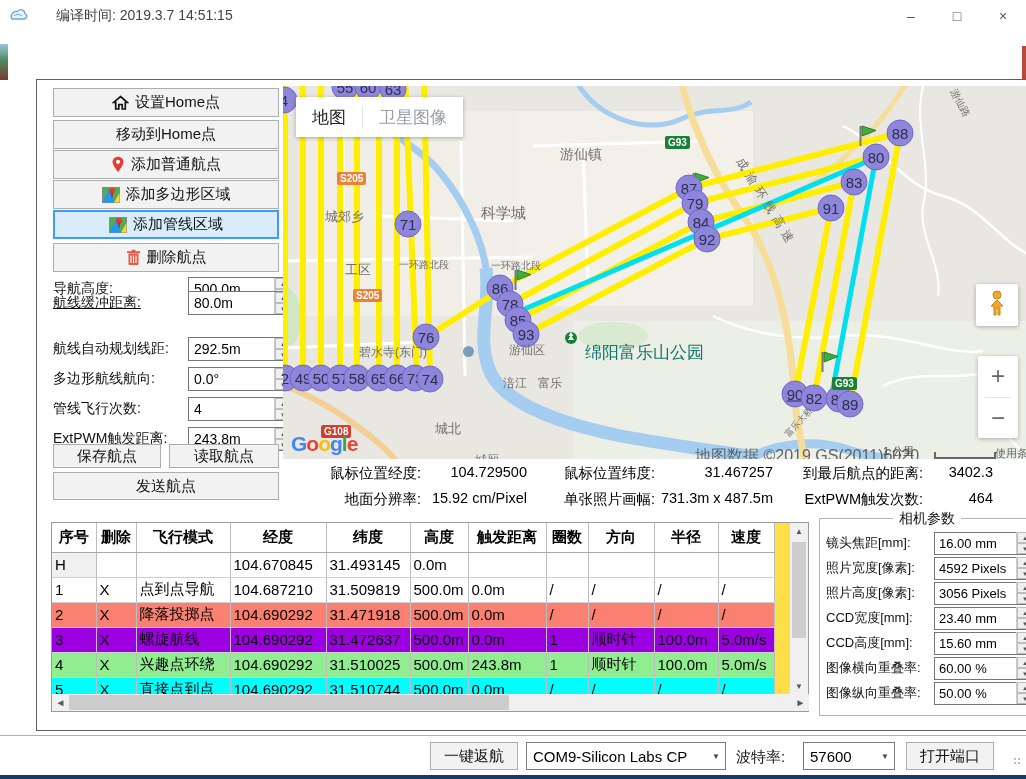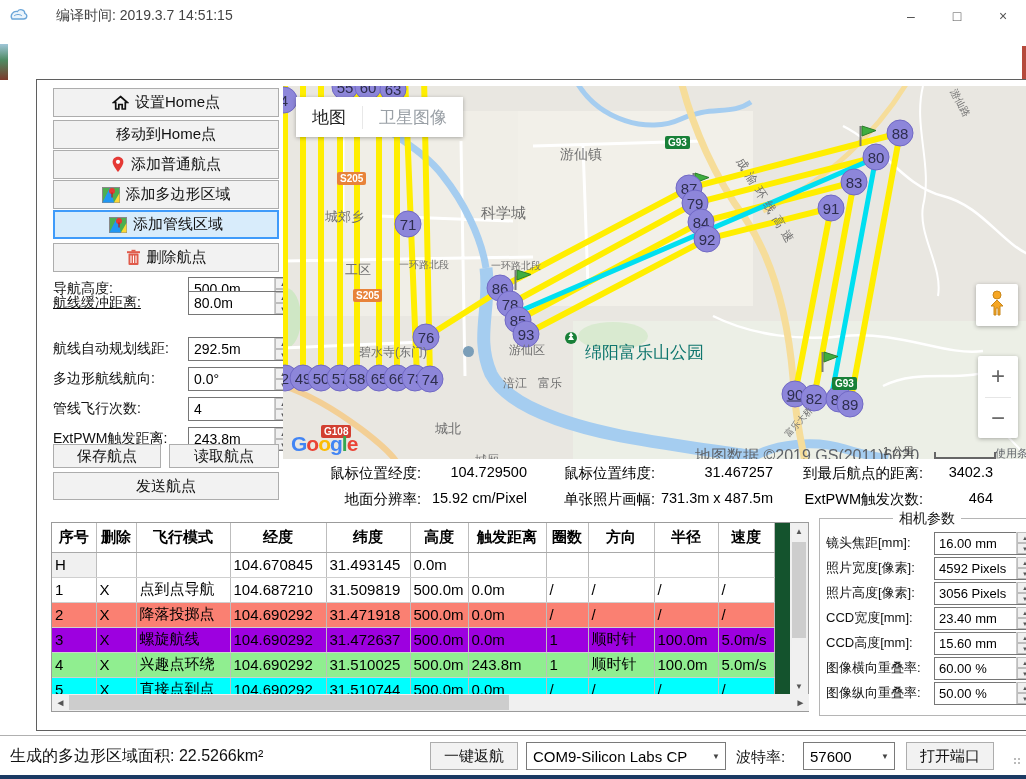--- a/index.html
+++ b/index.html
@@ -59,7 +59,7 @@
   .statrow{position:absolute;left:246px;width:730px;display:flex;font-size:14.5px;color:#000;}
   .statrow span{display:block;text-align:right;white-space:nowrap;}
   
-  #table{position:absolute;left:14px;top:442px;width:758px;height:190px;border:1px solid #9b9b9b;background:#14532d;}
+  #table{position:absolute;left:14px;top:442px;width:758px;height:190px;border:1px solid #9b9b9b;background:#fde047;}
   #tbl-scrollwrap{position:absolute;left:0;top:0;width:739px;height:172px;overflow:hidden;}
   table.wp{border-collapse:collapse;table-layout:fixed;width:722px;}
   table.wp th{font-size:15px;font-weight:bold;height:29px;border-right:1px solid #bdbdbd;border-bottom:1px solid #a9a9a9;background:#fff;padding:0 2px;}

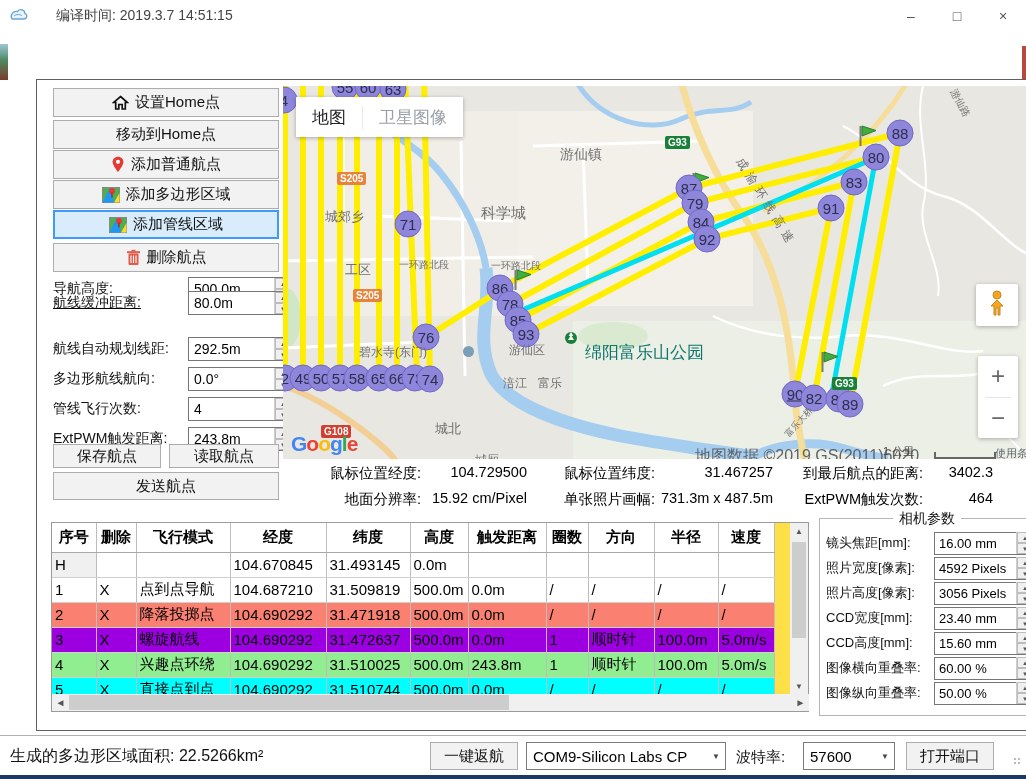--- a/index.html
+++ b/index.html
@@ -684,7 +684,6 @@
   </div>
 
   <div id="bottombar">
-    <span id="area-text">生成的多边形区域面积: 22.5266km²</span>
     <div class="small-btn" id="btn-return">一键返航</div>
     <div class="combo" style="left:526px;width:200px;">
       <span class="cval">COM9-Silicon Labs CP</span>

